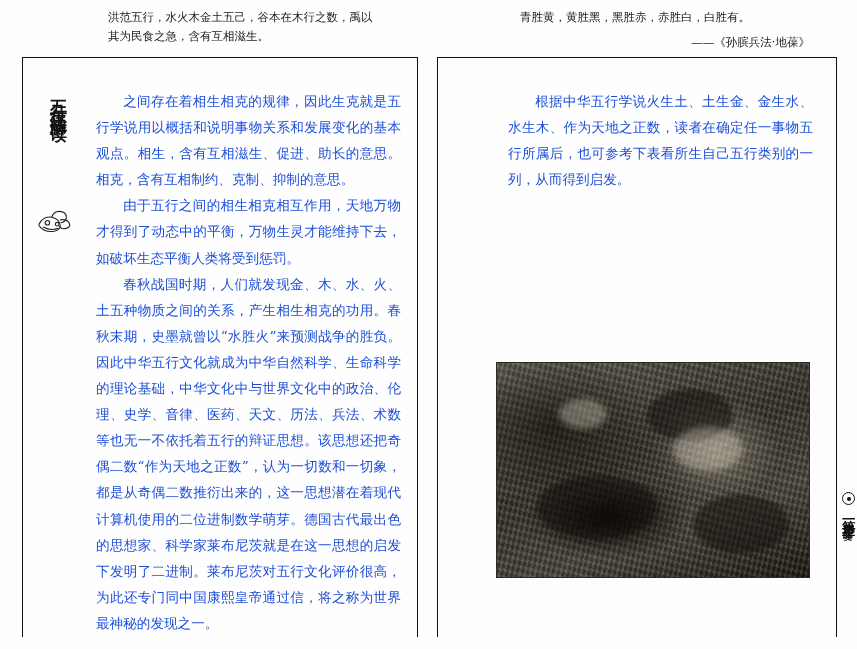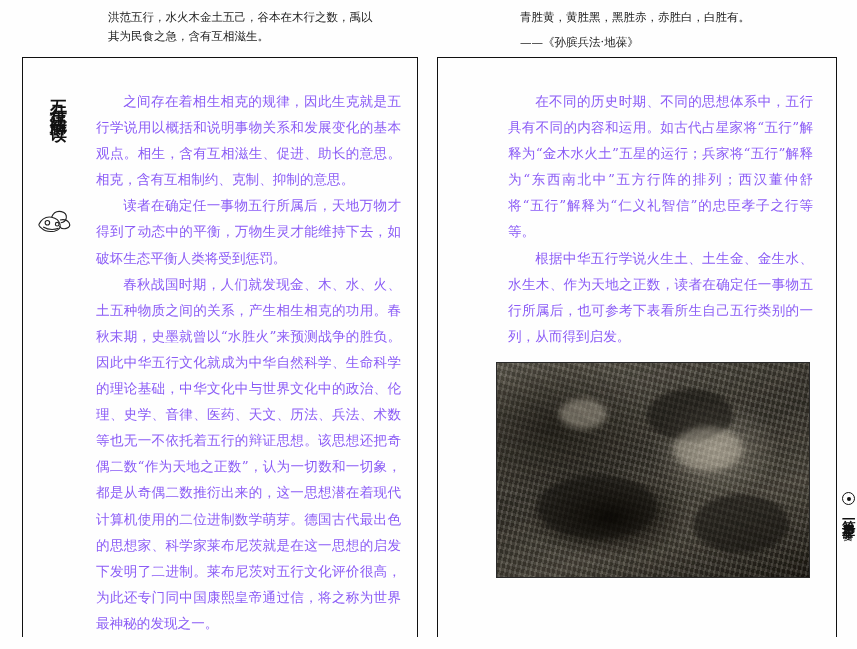--- a/index.html
+++ b/index.html
@@ -44,6 +44,7 @@
   .epi-right { left: 488px; top: 8px; width: 290px; margin-left: 32px; }
   .epi-attr {
     display: block;
+    text-align: right;
     margin-top: 6px;
     white-space: nowrap;
   }

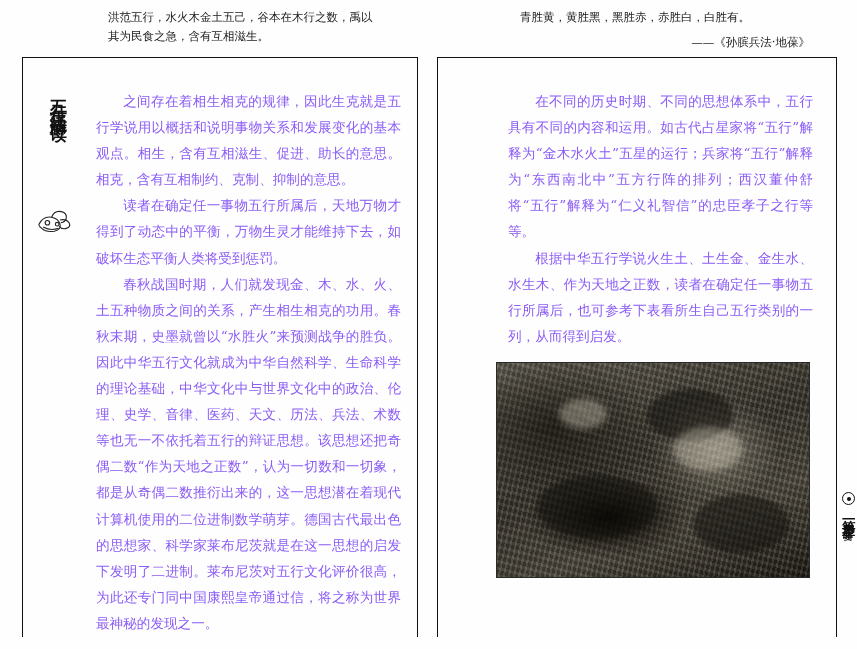--- a/index.html
+++ b/index.html
@@ -130,7 +130,7 @@
     line-height: 1.92;
     text-align: justify;
     text-justify: inter-ideograph;
-    color: #8b5cf6;
+    color: #1d4ed8;
   }
   .col p {
     margin: 0;

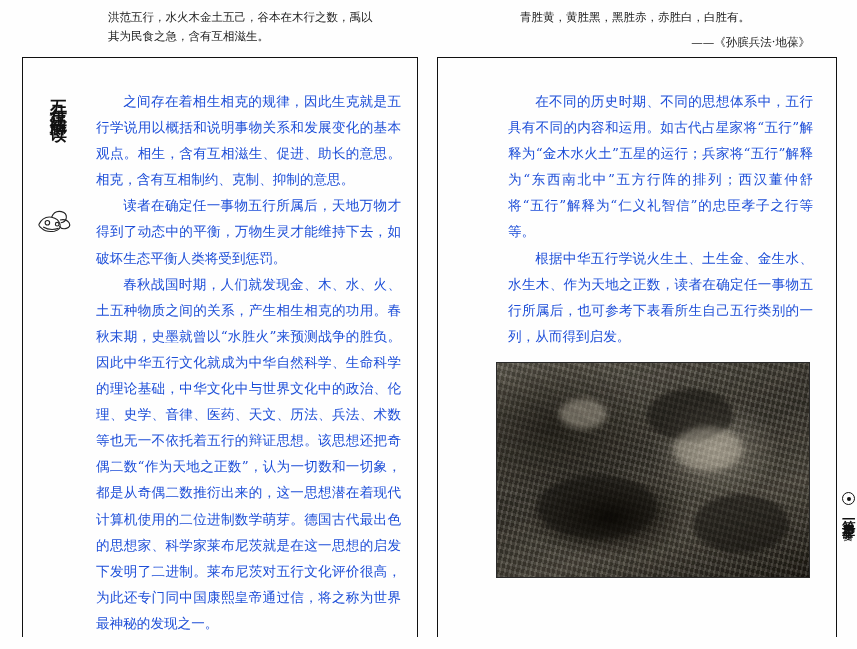--- a/index.html
+++ b/index.html
@@ -283,7 +283,6 @@
   </div>
 
   <div class="col col-right">
-    <p>在不同的历史时期、不同的思想体系中，五行具有不同的内容和运用。如古代占星家将“五行”解释为“金木水火土”五星的运行；兵家将“五行”解释为“东西南北中”五方行阵的排列；西汉董仲舒将“五行”解释为“仁义礼智信”的忠臣孝子之行等等。</p>
     <p>根据中华五行学说火生土、土生金、金生水、水生木、作为天地之正数，读者在确定任一事物五行所属后，也可参考下表看所生自己五行类别的一列，从而得到启发。</p>
   </div>
 

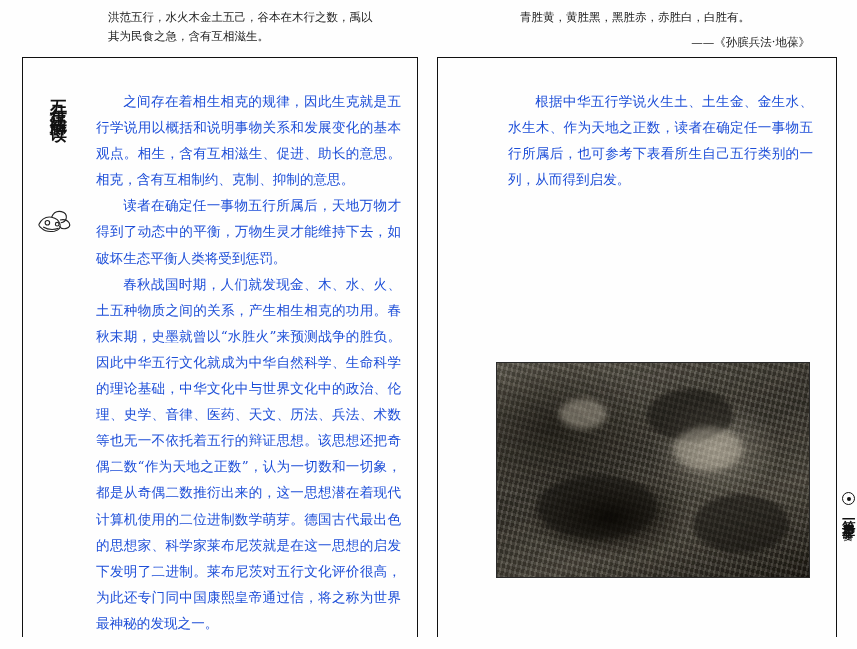--- a/index.html
+++ b/index.html
@@ -278,7 +278,7 @@
 
   <div class="col col-left">
     <p>之间存在着相生相克的规律，因此生克就是五行学说用以概括和说明事物关系和发展变化的基本观点。相生，含有互相滋生、促进、助长的意思。相克，含有互相制约、克制、抑制的意思。</p>
-    <p>读者在确定任一事物五行所属后，天地万物才得到了动态中的平衡，万物生灵才能维持下去，如破坏生态平衡人类将受到惩罚。</p>
+    <p>由于五行之间的相生相克相互作用，天地万物才得到了动态中的平衡，万物生灵才能维持下去，如破坏生态平衡人类将受到惩罚。</p>
     <p>春秋战国时期，人们就发现金、木、水、火、土五种物质之间的关系，产生相生相克的功用。春秋末期，史墨就曾以“水胜火”来预测战争的胜负。因此中华五行文化就成为中华自然科学、生命科学的理论基础，中华文化中与世界文化中的政治、伦理、史学、音律、医药、天文、历法、兵法、术数等也无一不依托着五行的辩证思想。该思想还把奇偶二数“作为天地之正数”，认为一切数和一切象，都是从奇偶二数推衍出来的，这一思想潜在着现代计算机使用的二位进制数学萌芽。德国古代最出色的思想家、科学家莱布尼茨就是在这一思想的启发下发明了二进制。莱布尼茨对五行文化评价很高，为此还专门同中国康熙皇帝通过信，将之称为世界最神秘的发现之一。</p>
   </div>
 

